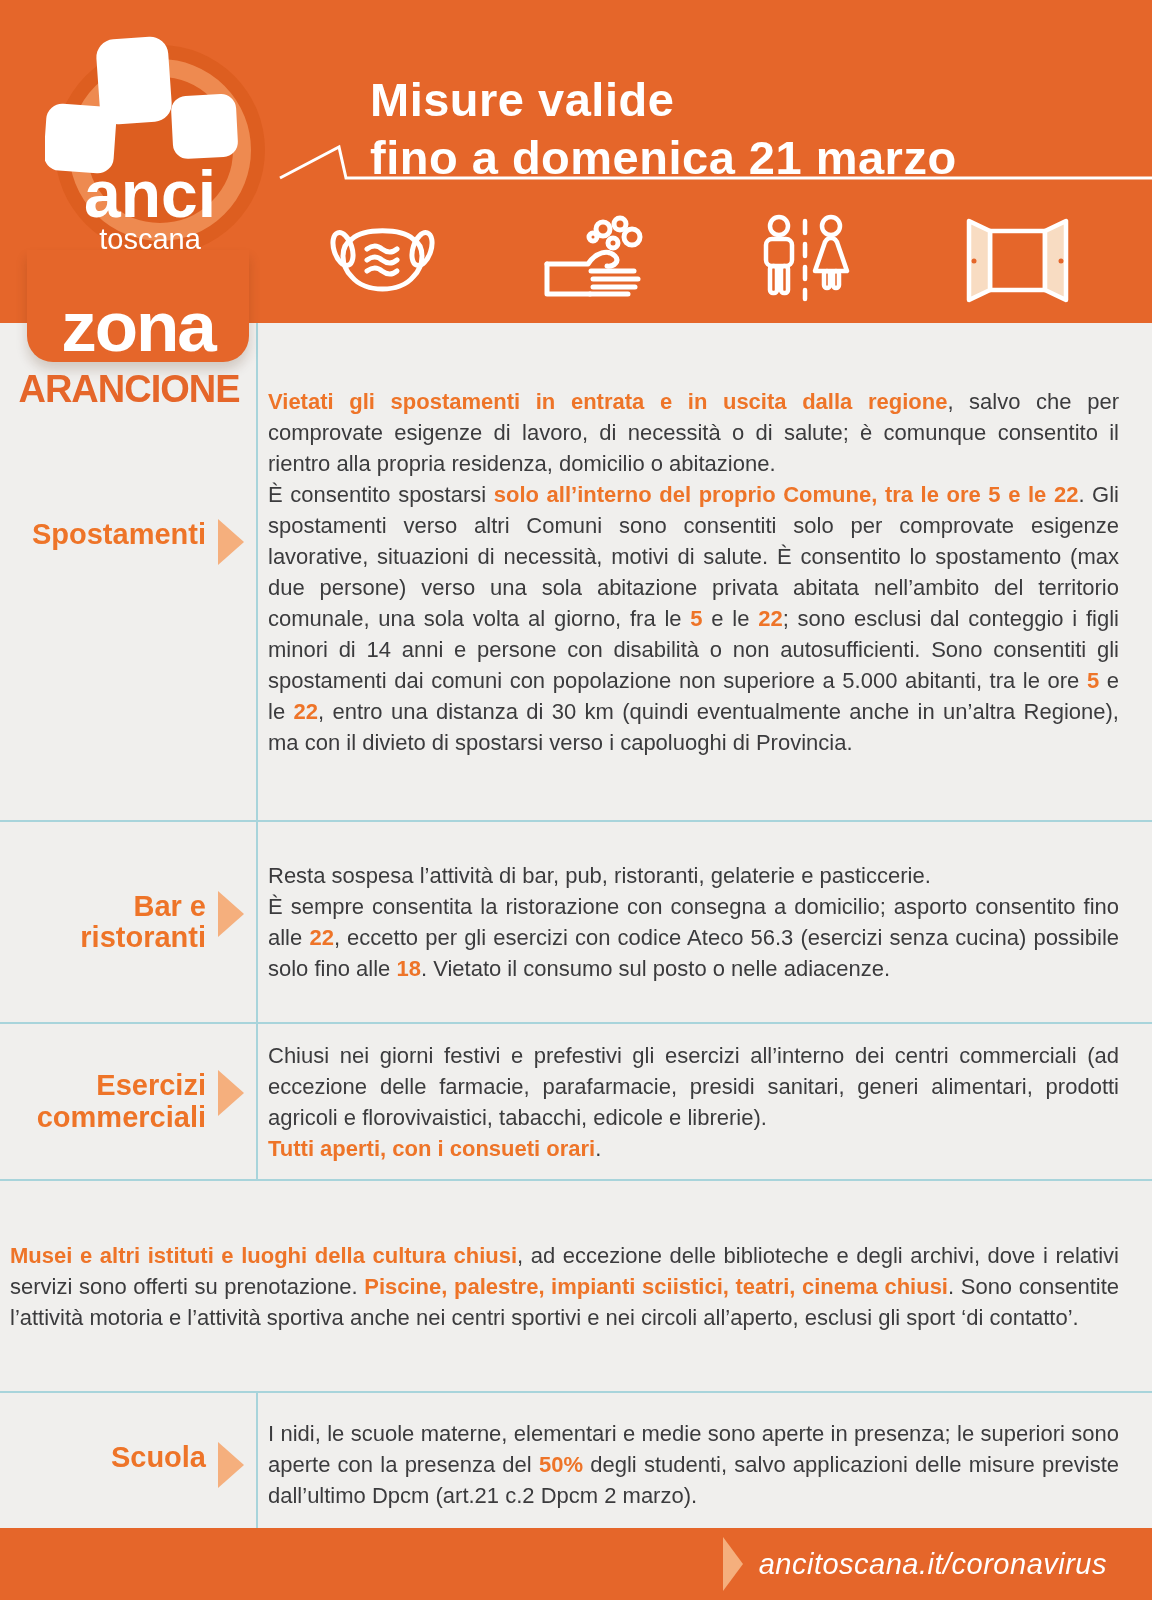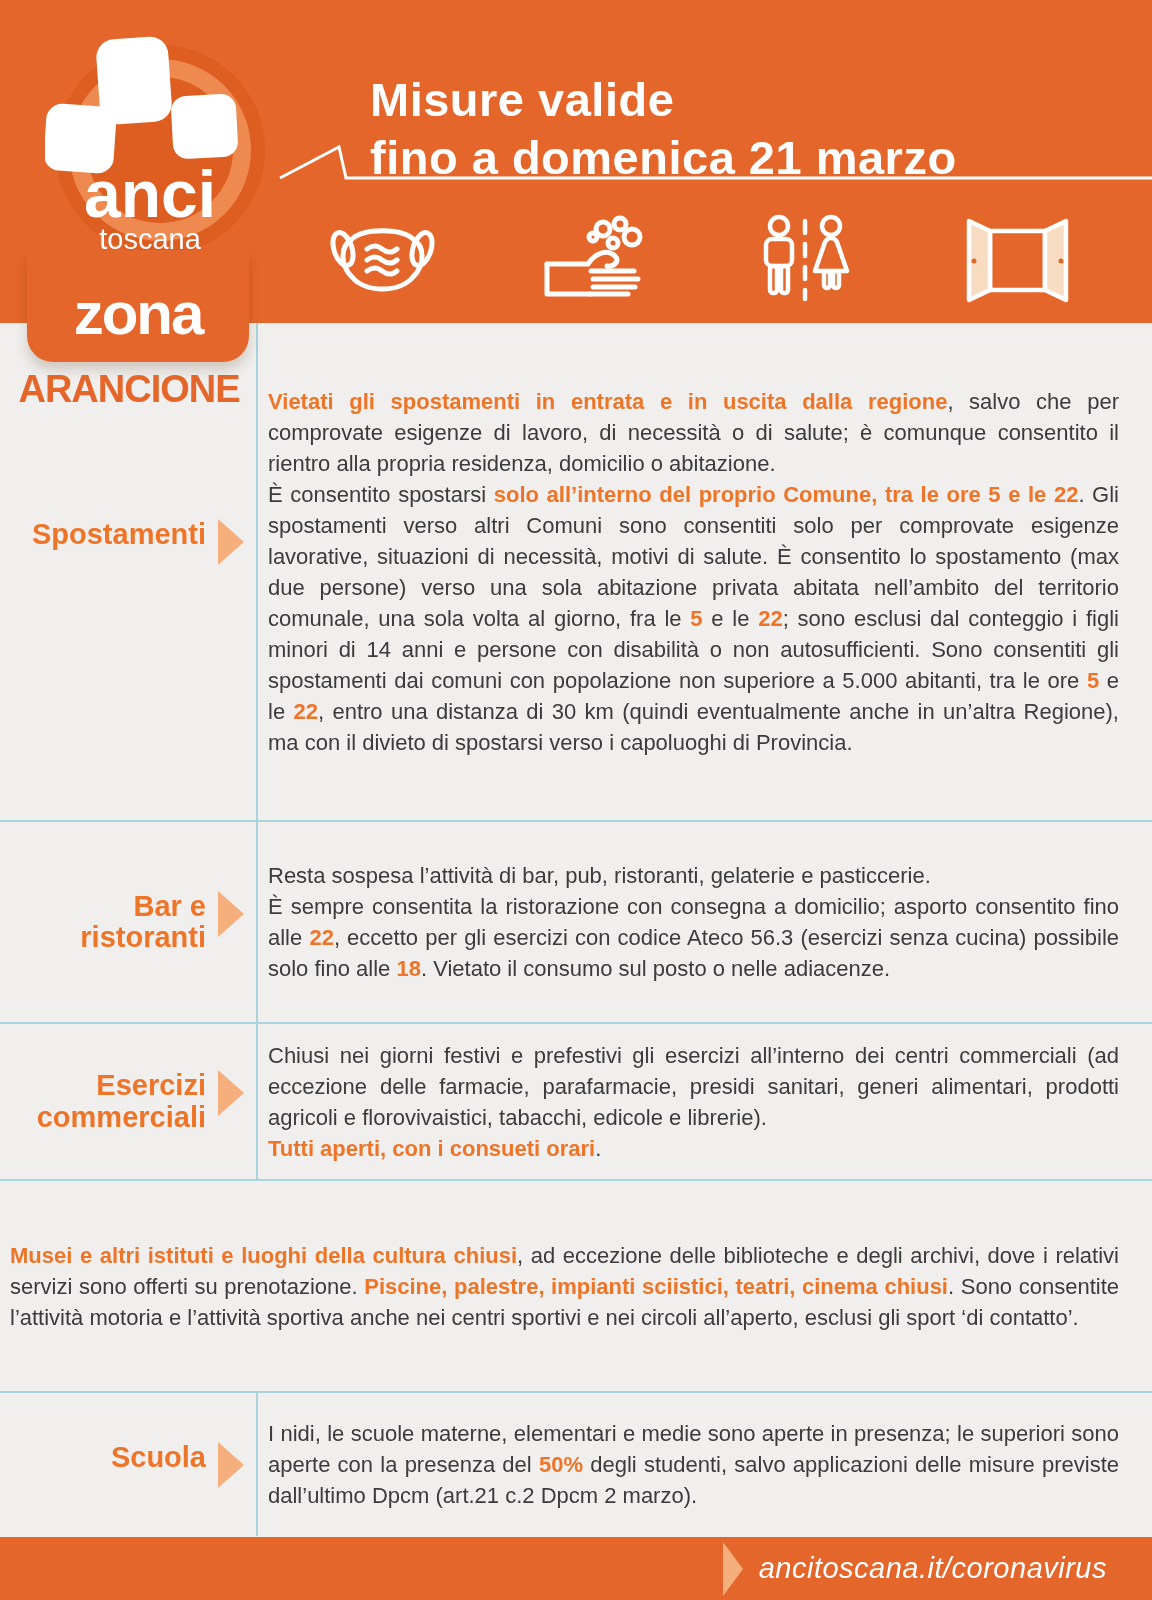--- a/index.html
+++ b/index.html
@@ -31,7 +31,7 @@
     display:flex;align-items:flex-end;justify-content:center;
     box-shadow:0 8px 12px rgba(70,35,0,.18);
   }
-  .zone-tab span{color:#fff;font-size:60px;font-weight:700;line-height:1;padding-bottom:18px;letter-spacing:-2px;}
+  .zone-tab span{color:#fff;font-size:71px;font-weight:700;line-height:1;padding-bottom:0;letter-spacing:-2px;}
   .zone-name{
     position:absolute;left:12px;top:368px;width:234px;z-index:3;text-align:center;
     color:var(--orange);font-size:38px;font-weight:700;letter-spacing:-1px;

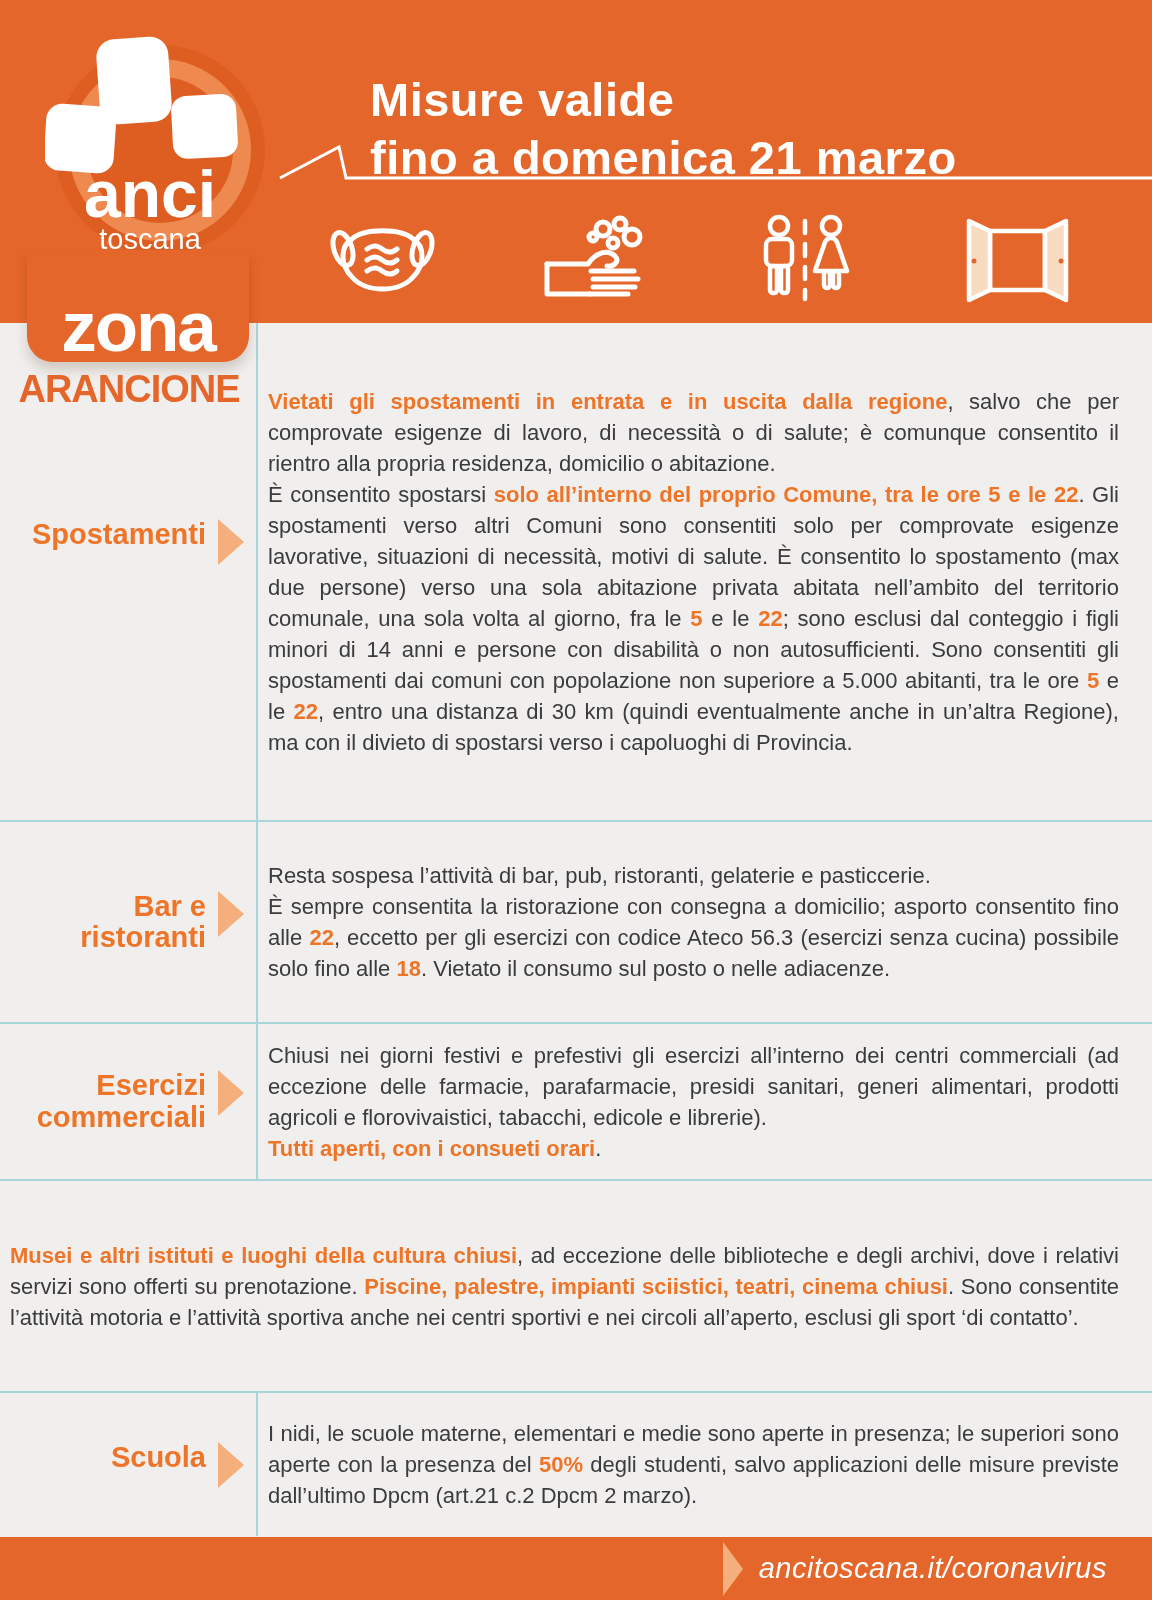--- a/index.html
+++ b/index.html
@@ -62,7 +62,7 @@
   .ob{color:var(--orange-text);font-weight:700;}
   
   .footer{
-    position:absolute;left:0;bottom:0;width:1152px;height:63px;background:var(--orange);
+    position:absolute;left:0;bottom:0;width:1152px;height:72px;background:var(--orange);
     box-sizing:border-box;display:flex;align-items:center;justify-content:flex-end;
     gap:16px;padding-right:45px;z-index:4;
   }

